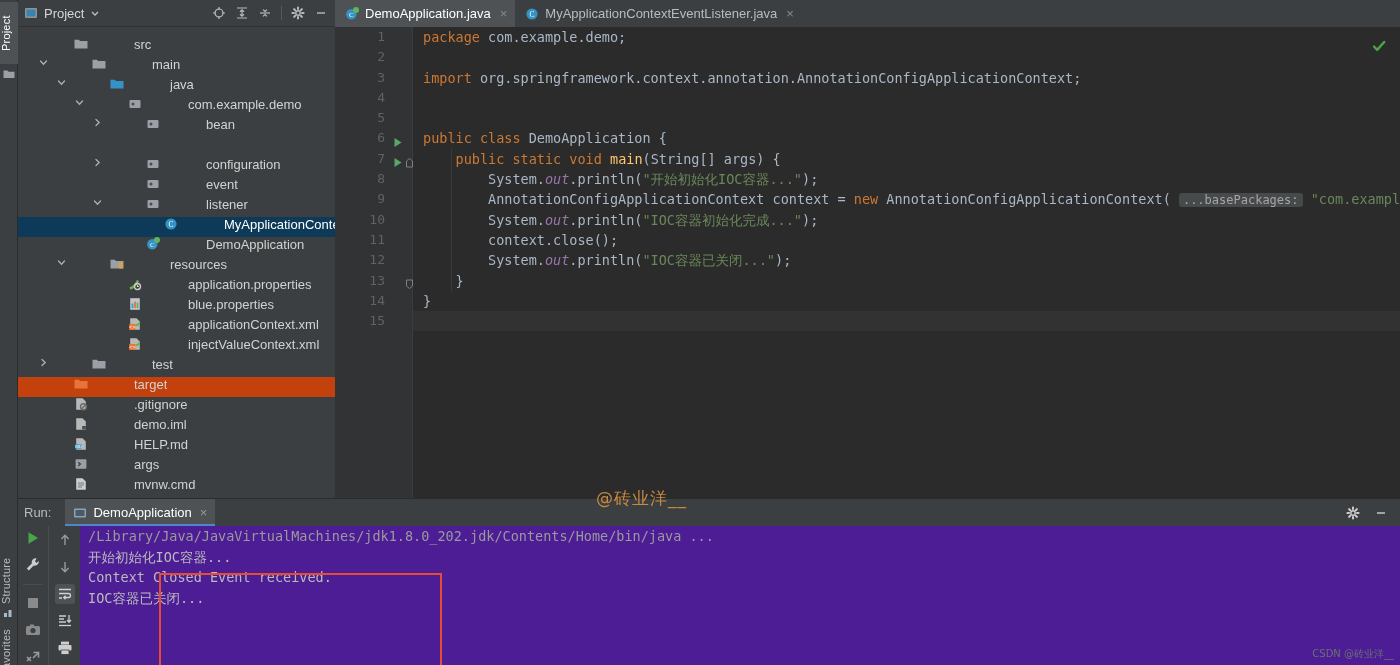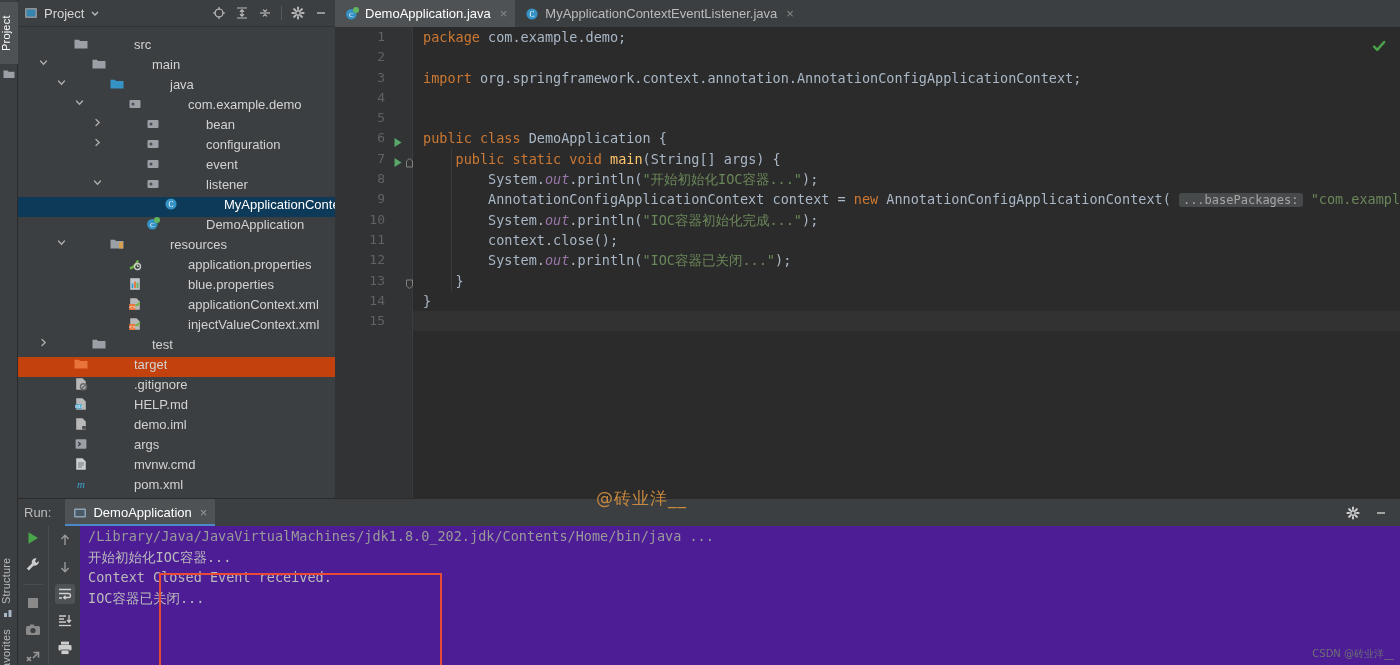--- a/index.html
+++ b/index.html
@@ -270,7 +270,7 @@
             </svg>
             <span class="tlabel">bean</span>
           </div>
-          <div class="trow" style="padding-left: 74px;">
+          <div class="trow" style="padding-left: 74px; margin-top: 20px;">
             <svg class="arrow" viewBox="0 0 11 11">
               <path d="M4 2.5l3.2 3-3.2 3" stroke="#b0b0b0" stroke-width="1.3" fill="none" stroke-linecap="round"></path>
             </svg>

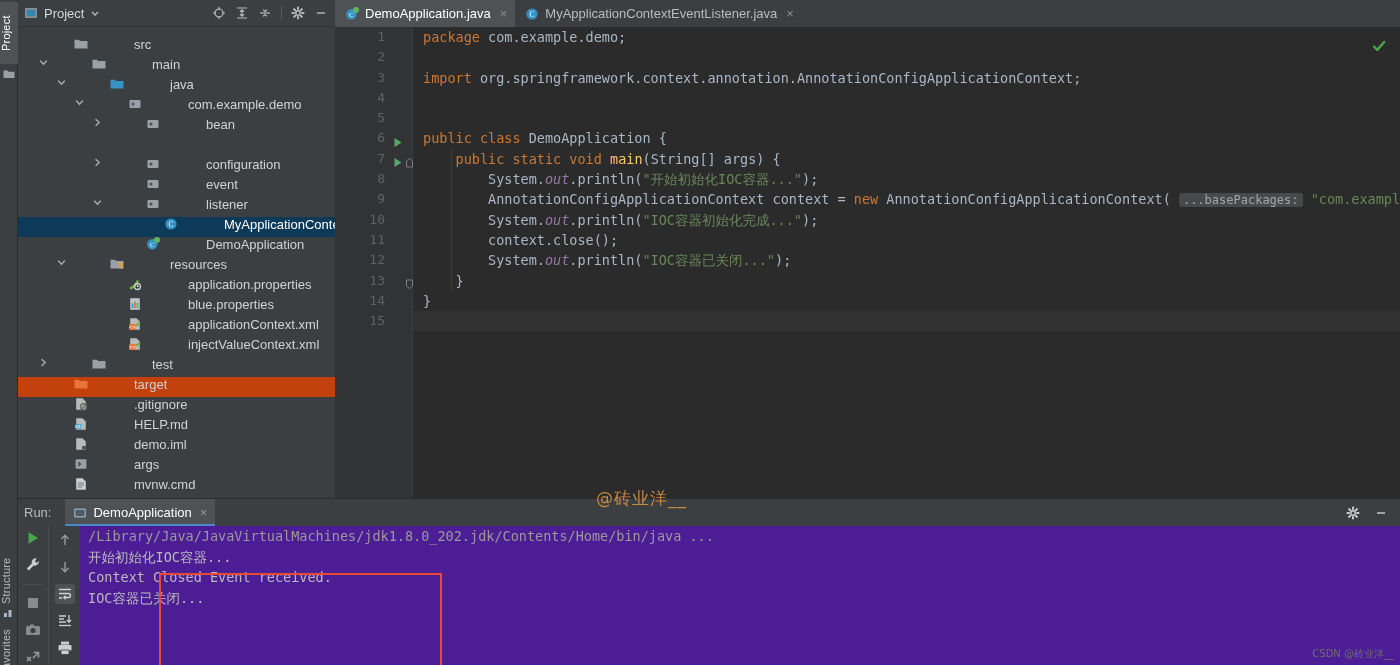--- a/index.html
+++ b/index.html
@@ -393,18 +393,18 @@
             <span class="arrow none"></span>
             <svg class="ficon" viewBox="0 0 14 14">
               <path d="M2.2 1.2h6.3l3.3 3.3v8.3h-9.6z" fill="#b8b8b8"></path>
+              <rect x="8.2" y="9" width="3.6" height="3.5" fill="#4a4d4f"></rect>
+            </svg>
+            <span class="tlabel">demo.iml</span>
+          </div>
+          <div class="trow" style="padding-left: 2px;">
+            <span class="arrow none"></span>
+            <svg class="ficon" viewBox="0 0 14 14">
+              <path d="M2.2 1.2h6.3l3.3 3.3v8.3h-9.6z" fill="#b8b8b8"></path>
               <rect x="1.4" y="7.3" width="6.4" height="4.4" fill="#3aa0d0"></rect>
               <text x="4.6" y="11" font-size="4.4" fill="#ffffff" text-anchor="middle" font-family="Liberation Sans, sans-serif">MD</text>
             </svg>
             <span class="tlabel">HELP.md</span>
-          </div>
-          <div class="trow" style="padding-left: 2px;">
-            <span class="arrow none"></span>
-            <svg class="ficon" viewBox="0 0 14 14">
-              <path d="M2.2 1.2h6.3l3.3 3.3v8.3h-9.6z" fill="#b8b8b8"></path>
-              <rect x="8.2" y="9" width="3.6" height="3.5" fill="#4a4d4f"></rect>
-            </svg>
-            <span class="tlabel">demo.iml</span>
           </div>
           <div class="trow" style="padding-left: 2px;">
             <span class="arrow none"></span>

